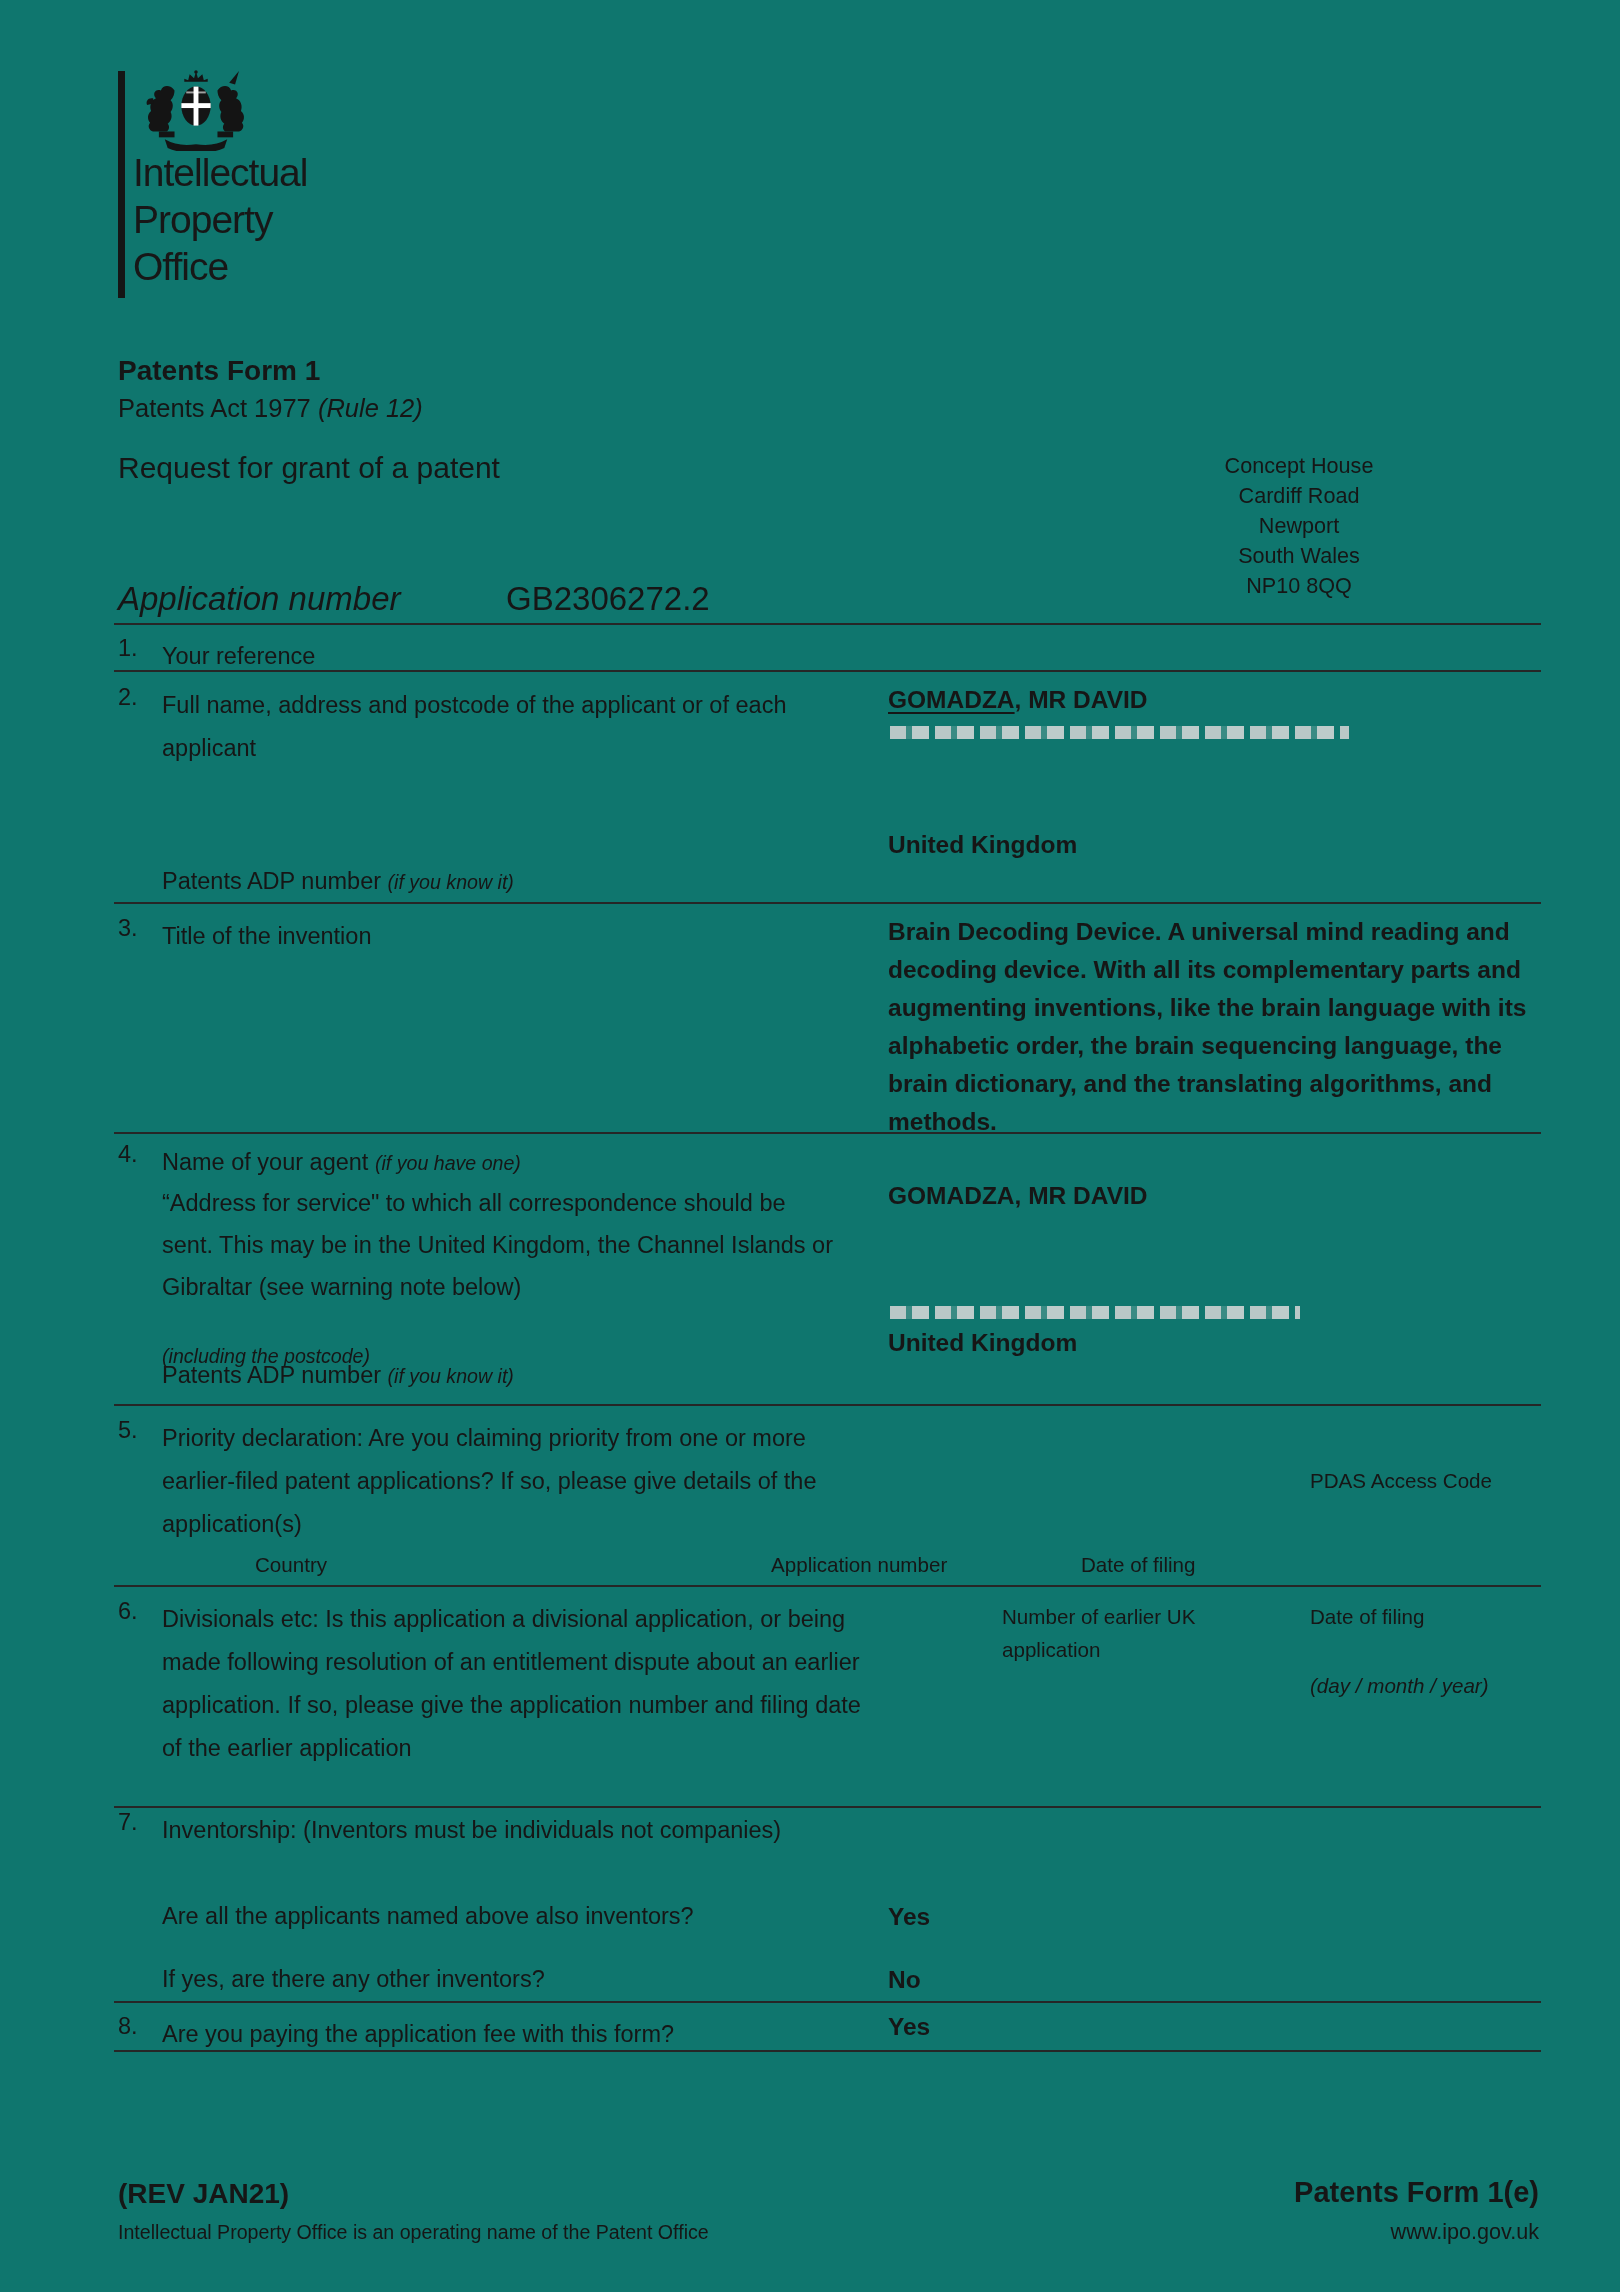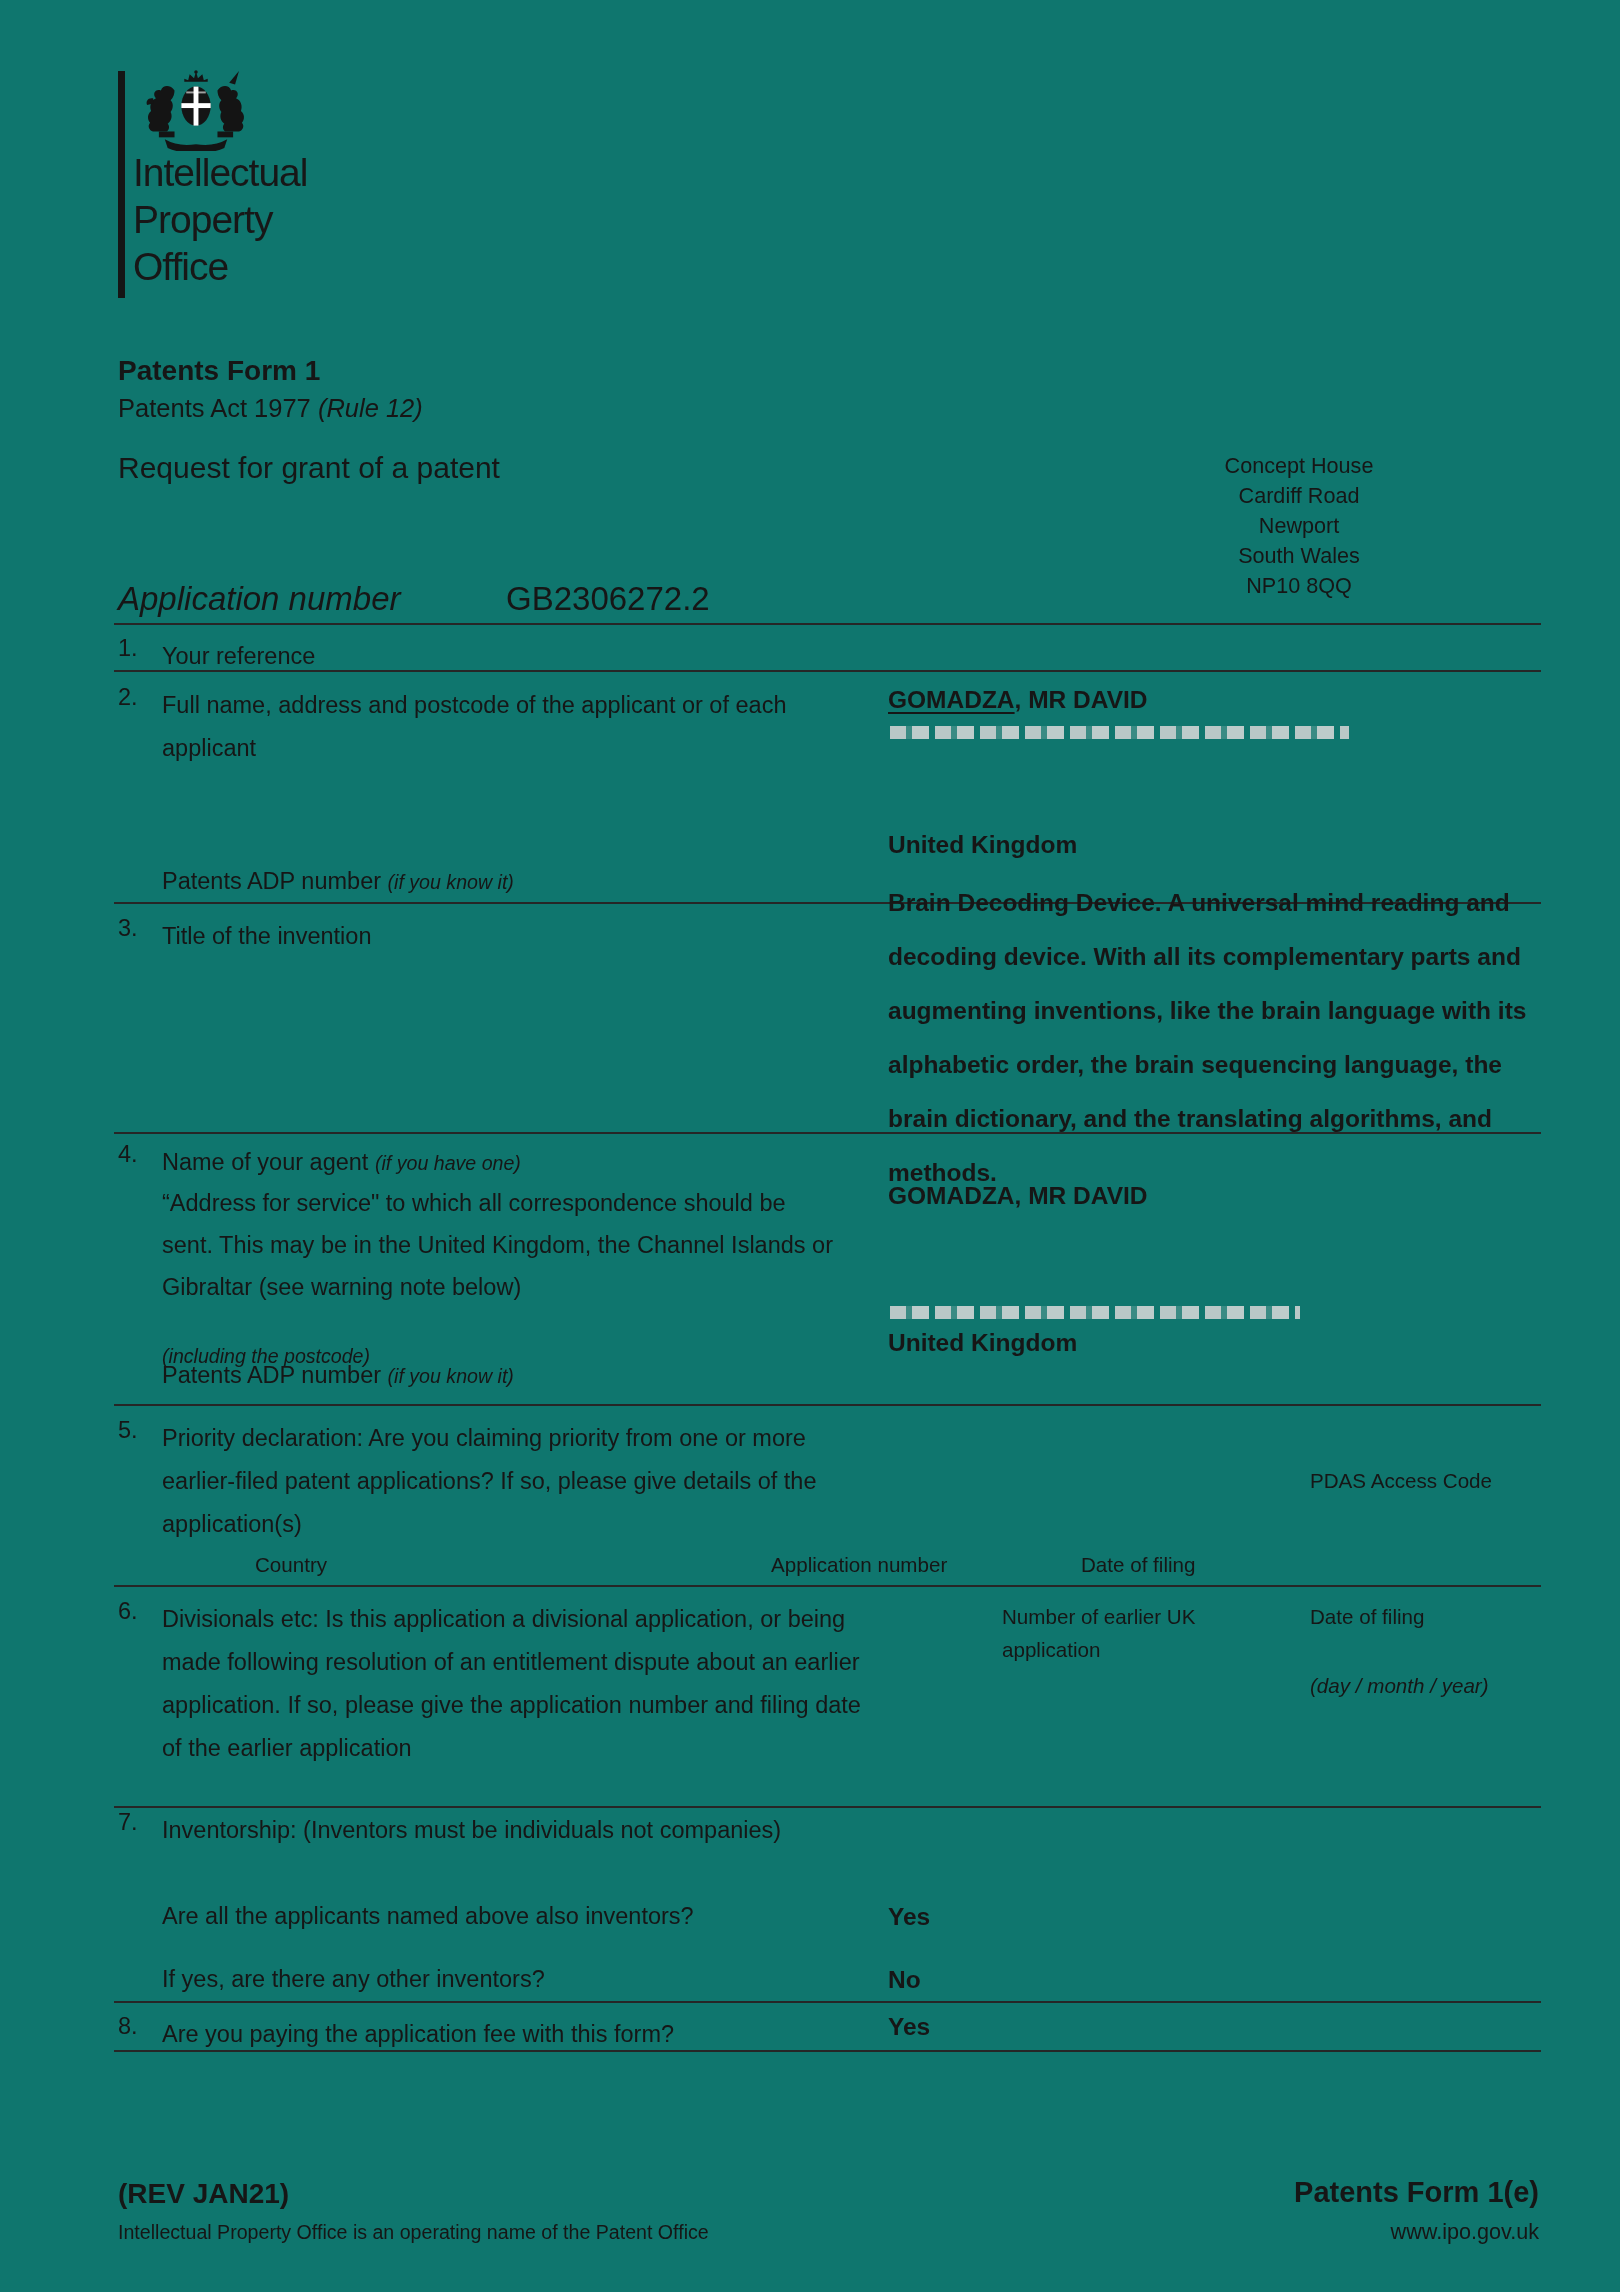--- a/index.html
+++ b/index.html
@@ -44,7 +44,7 @@
   .ghost2{left:890px;top:726px;width:459px;}
   .uk2{top:831px}
   .n3,.l3{top:915px}
-  .title3{left:888px;top:876px;width:647px;font-size:24.5px;line-height:54px;font-weight:700;}
+  .title3{left:888px;top:913px;width:647px;font-size:24.5px;line-height:38px;font-weight:700;}
   .n4,.l4a{top:1141px}
   .svc4{left:162px;top:1182px;width:676px;font-size:23.5px;line-height:42px;}
   .pcnote4{left:162px;top:1309px;}

